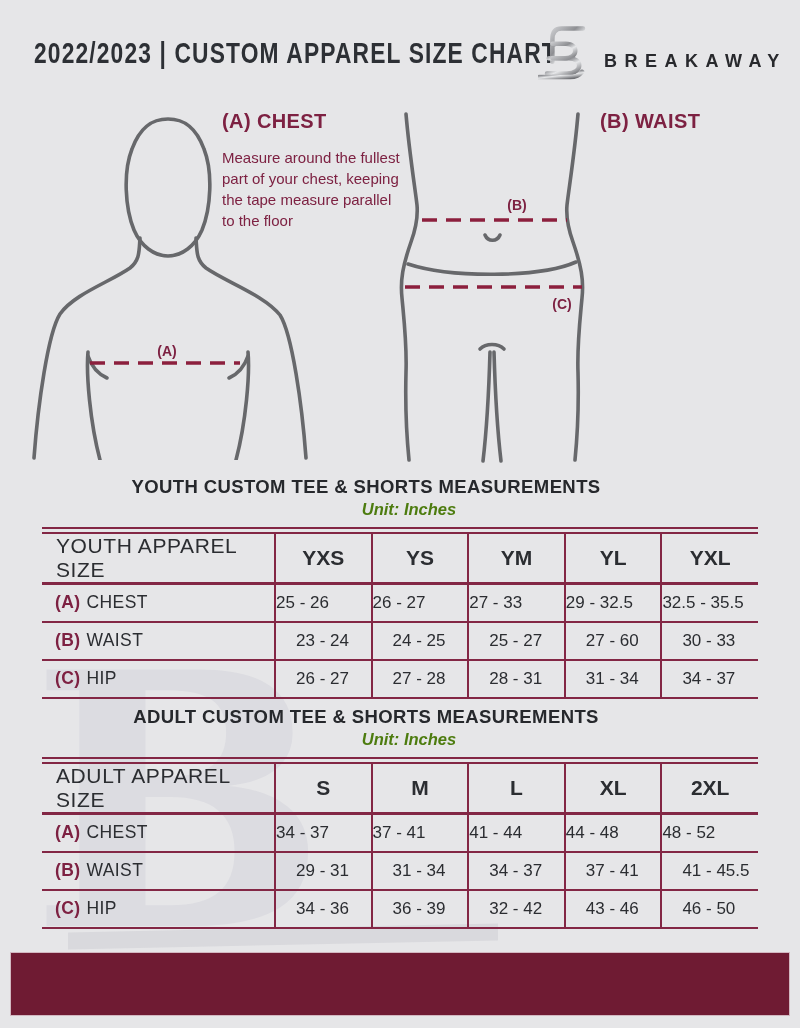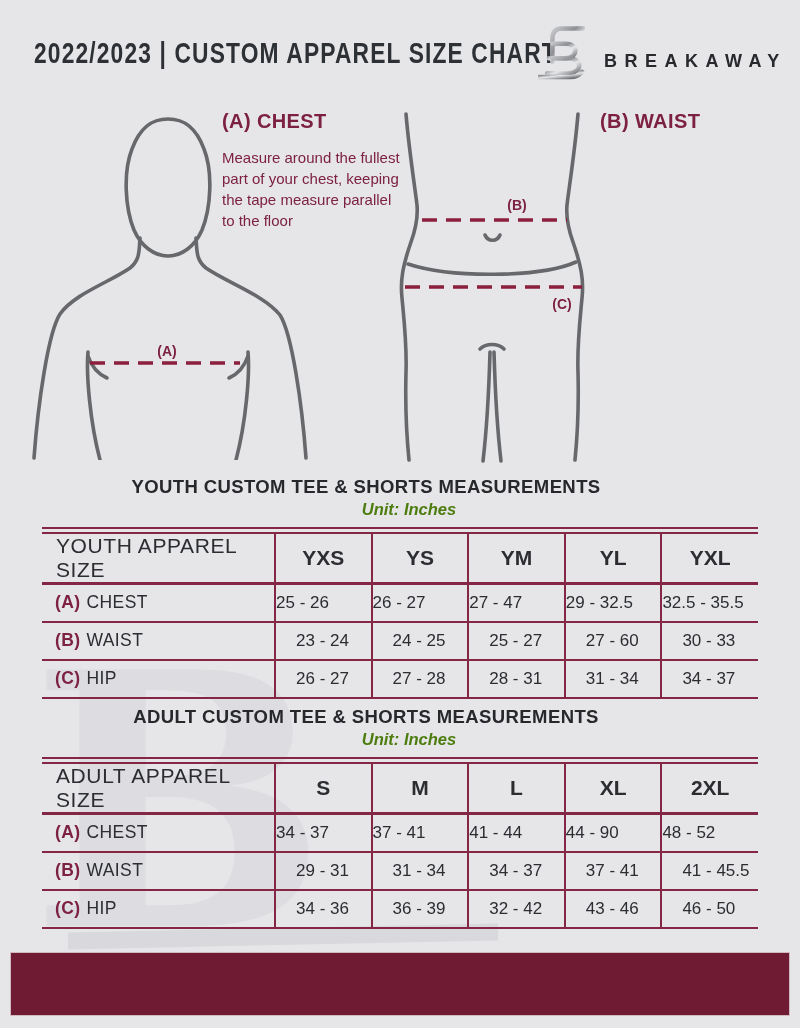--- a/index.html
+++ b/index.html
@@ -205,7 +205,7 @@
           <td class="rowlabel"><span class="pfx">(A)</span><span>CHEST</span></td>
           <td>25 - 26</td>
           <td>26 - 27</td>
-          <td>27 - 47</td>
+          <td>27 - 33</td>
           <td>29 - 32.5</td>
           <td>32.5 - 35.5</td>
         </tr>

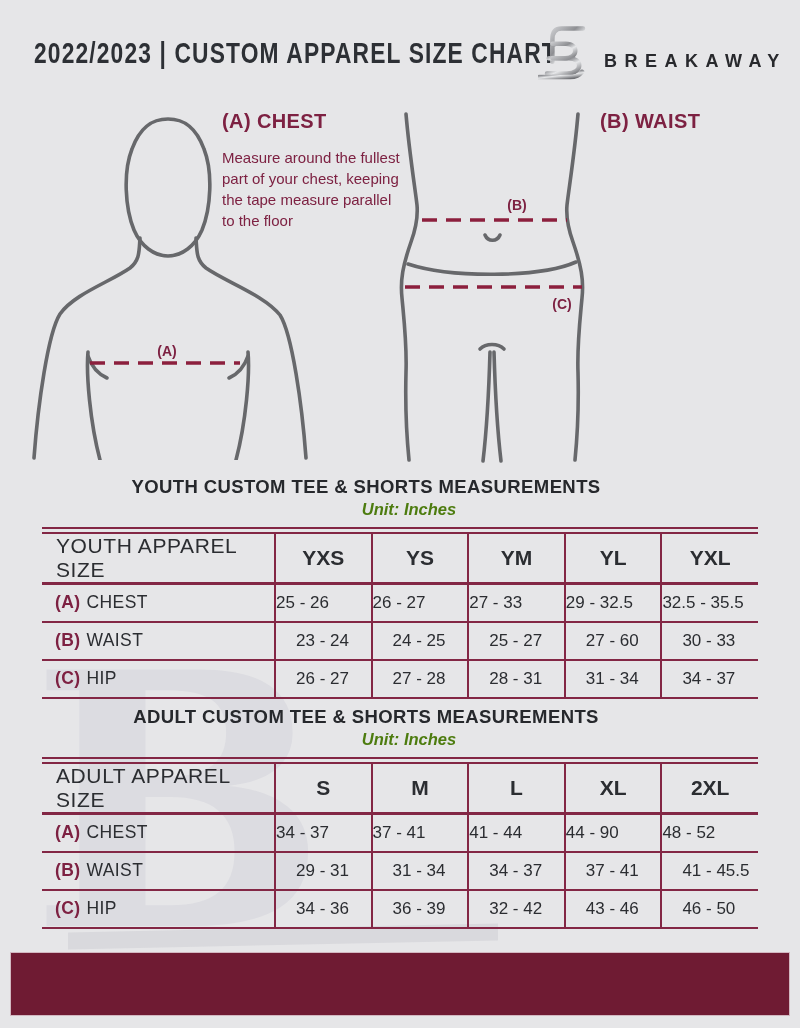--- a/index.html
+++ b/index.html
@@ -258,7 +258,7 @@
           <td>34 - 37</td>
           <td>37 - 41</td>
           <td>41 - 44</td>
-          <td>44 - 90</td>
+          <td>44 - 48</td>
           <td>48 - 52</td>
         </tr>
         <tr>

